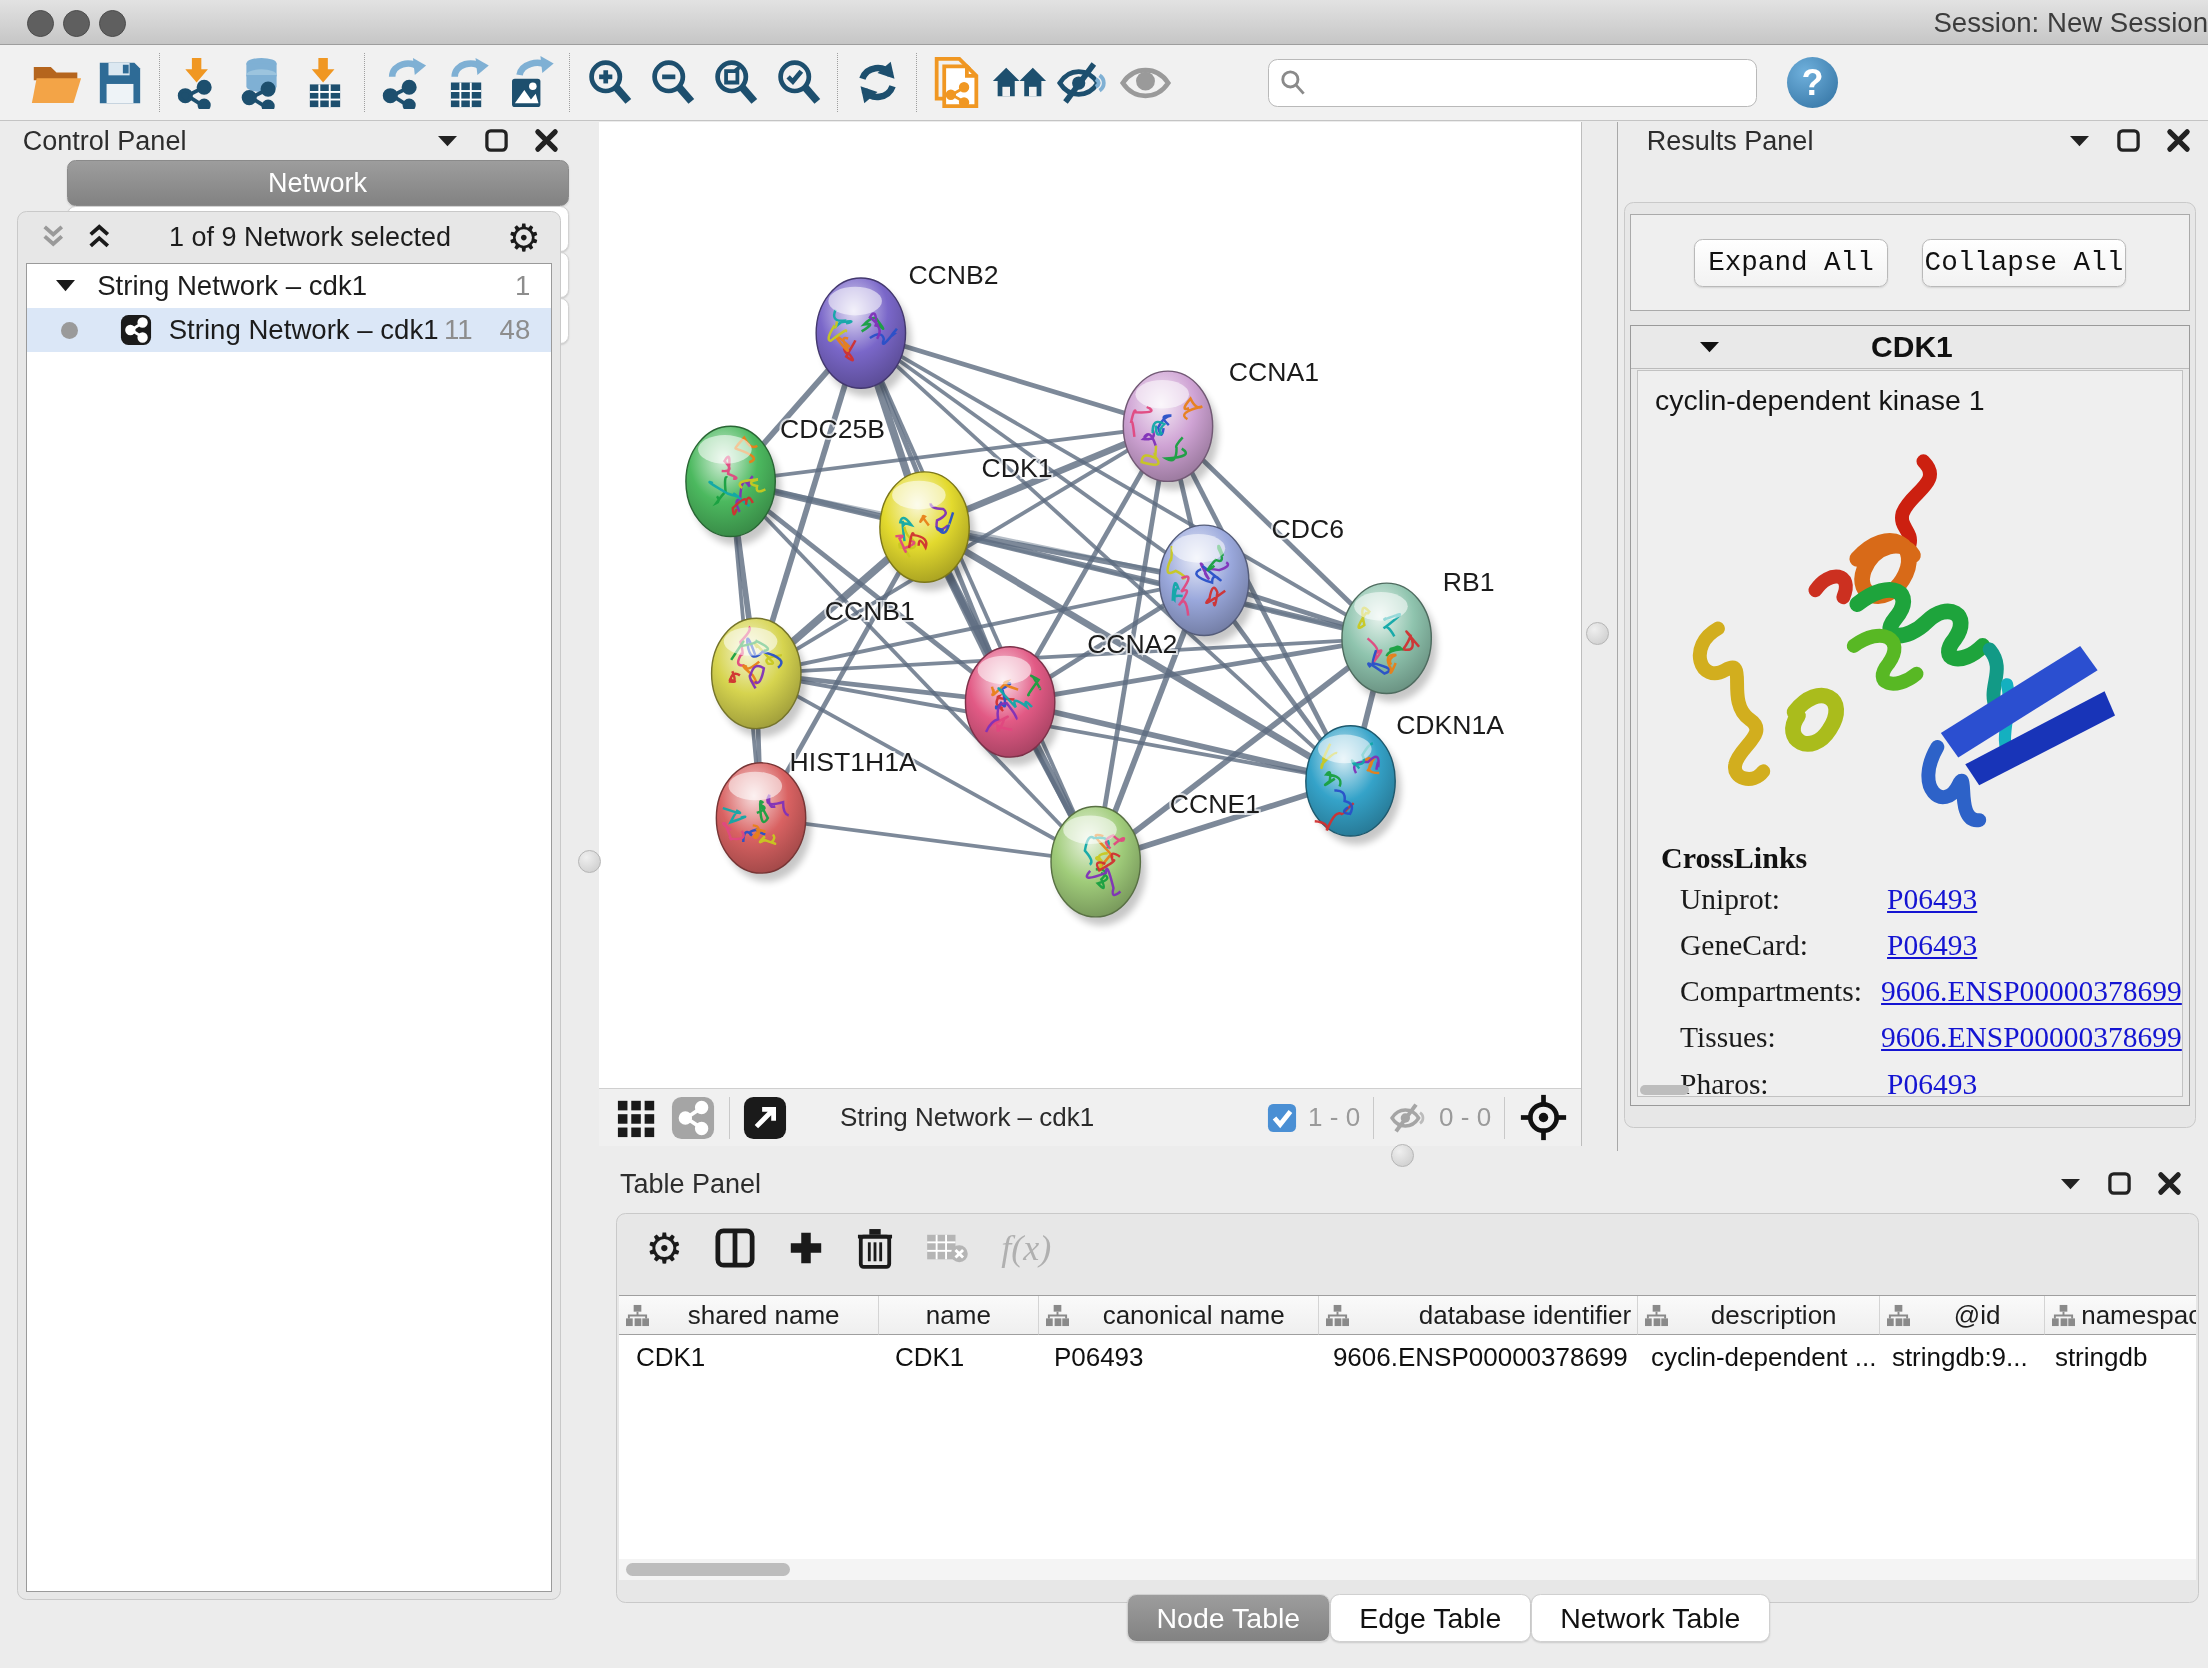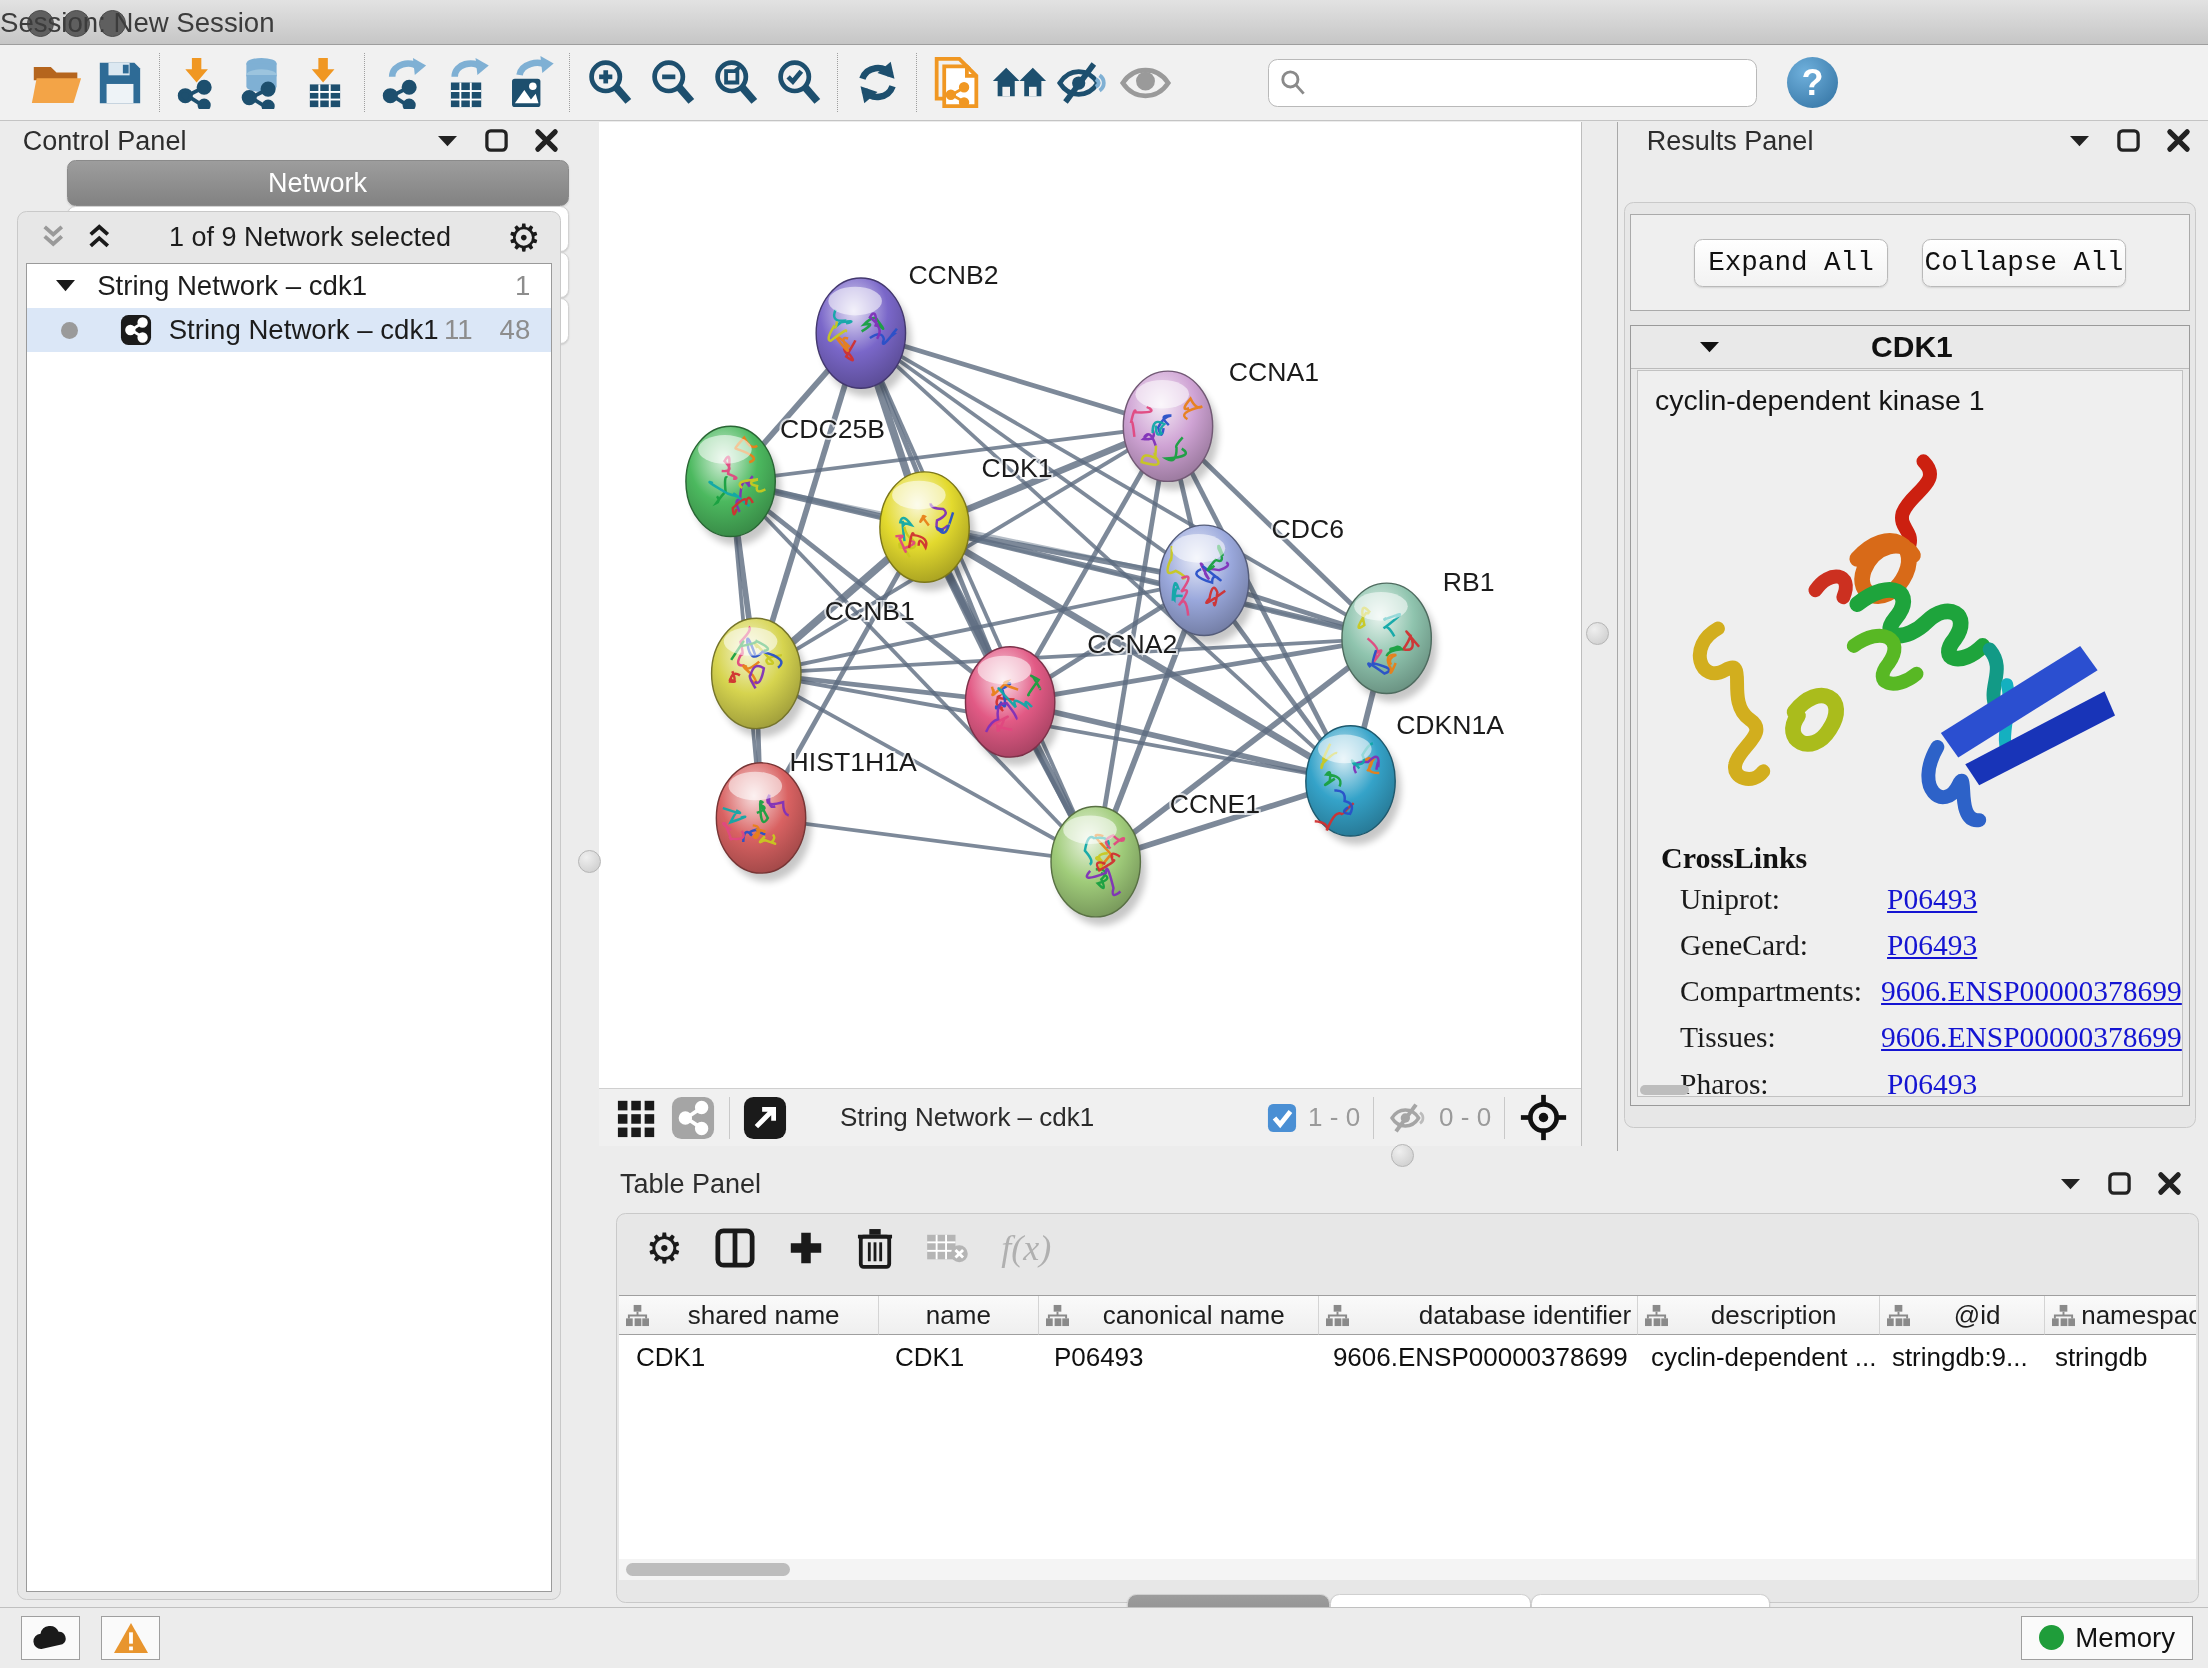--- a/index.html
+++ b/index.html
@@ -8,7 +8,7 @@
   .titlebar{position:absolute;left:0;top:0;width:100%;height:44px;
     background:linear-gradient(#e2e2e2,#c6c6c6);border-bottom:1px solid #9e9e9e;}
   .tl{position:absolute;top:9.5px;width:25px;height:25px;border-radius:50%;background:#5f5f5f;border:1px solid #4c4c4c;}
-  .title{position:absolute;top:6.7px;left:0;width:100%;text-align:left;font-size:27.6px;color:#3c3c3c;}
+  .title{position:absolute;top:6.7px;left:0;width:100%;text-align:right;font-size:27.6px;color:#3c3c3c;}
   
   .toolbar{position:absolute;left:0;top:45px;width:100%;height:75px;background:#f1f1f1;
     border-bottom:1px solid #c4c4c4;display:flex;align-items:center;}

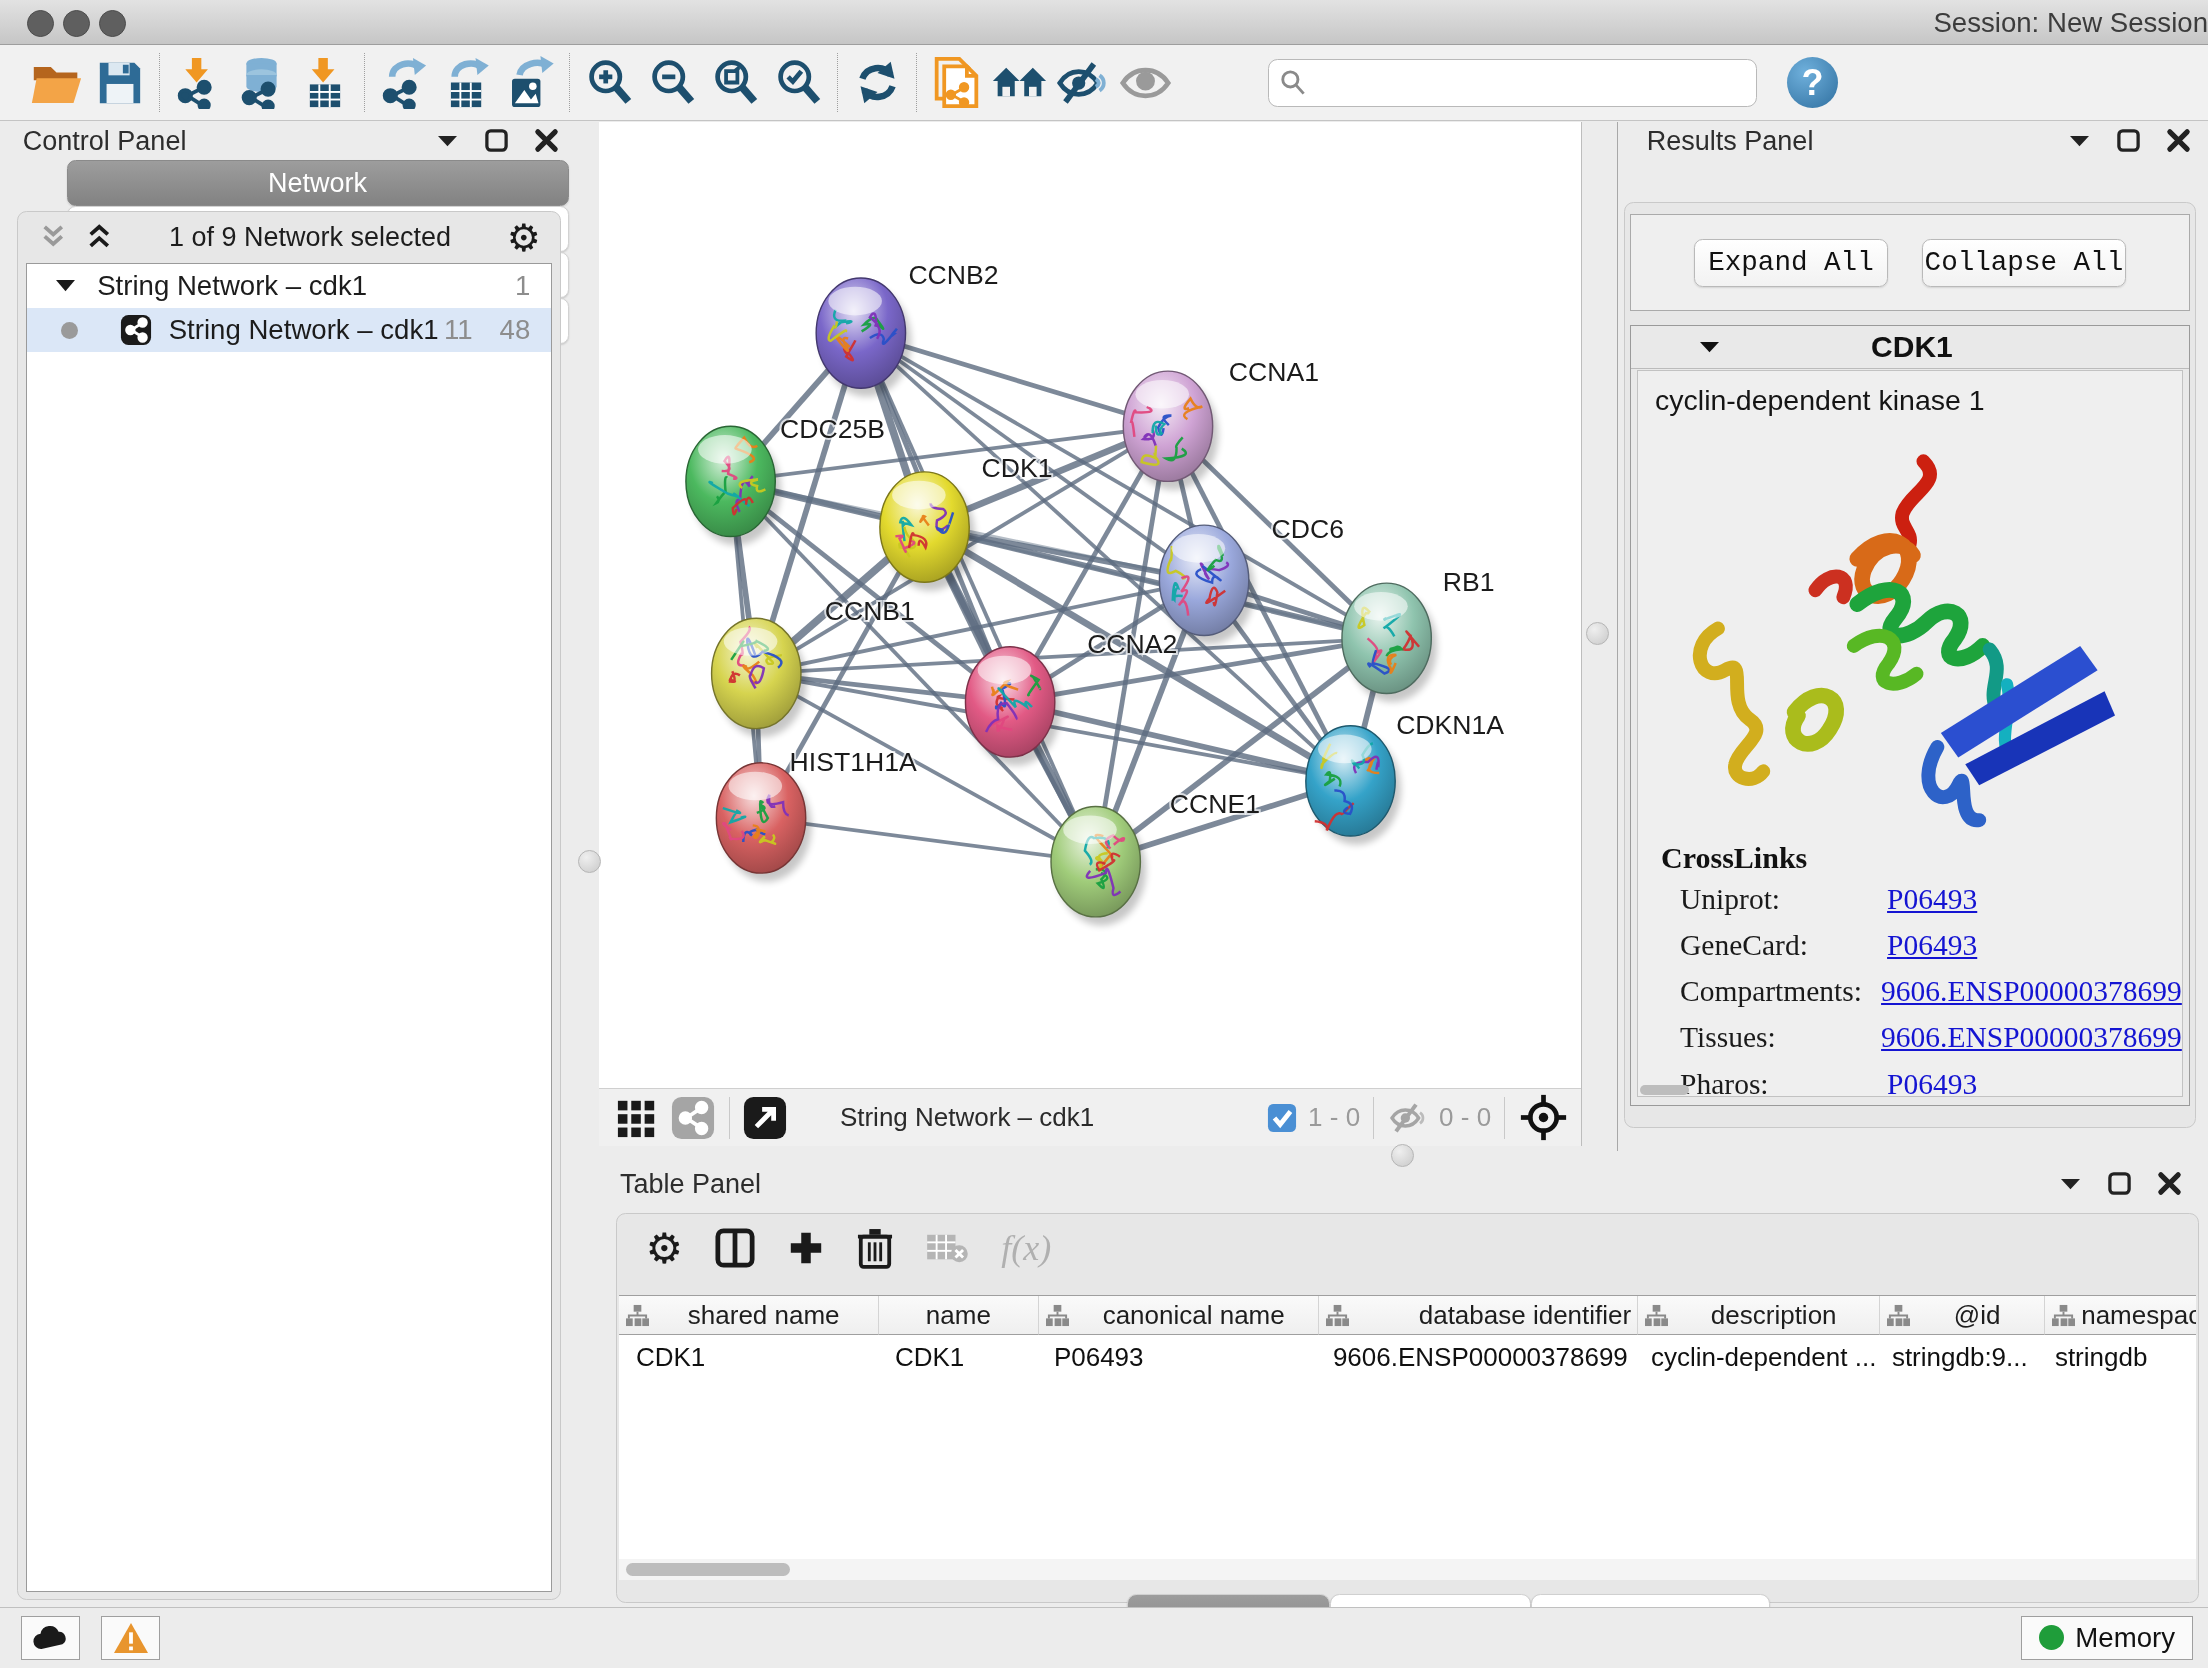--- a/index.html
+++ b/index.html
@@ -878,24 +878,6 @@
     </div>
   </div>
 
-  <div id="statusbar">
-    <div class="sbbtn" style="left:21px">
-      <svg width="38" height="27" viewBox="0 0 40 28">
-        <path d="M10,26 a8,8 0 0 1 -1,-16 a10,10 0 0 1 19,-2 a7,7 0 0 1 4,13 z" fill="#1a1a1a"></path>
-      </svg>
-    </div>
-    <div class="sbbtn" style="left:101px">
-      <svg width="38" height="34" viewBox="0 0 40 36">
-        <path d="M20,2 L38,34 H2 z" fill="#e8952e"></path>
-        <rect x="18" y="12" width="4" height="12" fill="#fff"></rect>
-          <rect x="18" y="27" width="4" height="4" fill="#fff"></rect>
-      </svg>
-    </div>
-    <div id="memory-btn">
-      <span style="width:25px;height:25px;border-radius:50%;background:#1f9d3a;display:inline-block"></span>
-      <span>Memory</span>
-    </div>
-  </div>
 </div>
 
 

